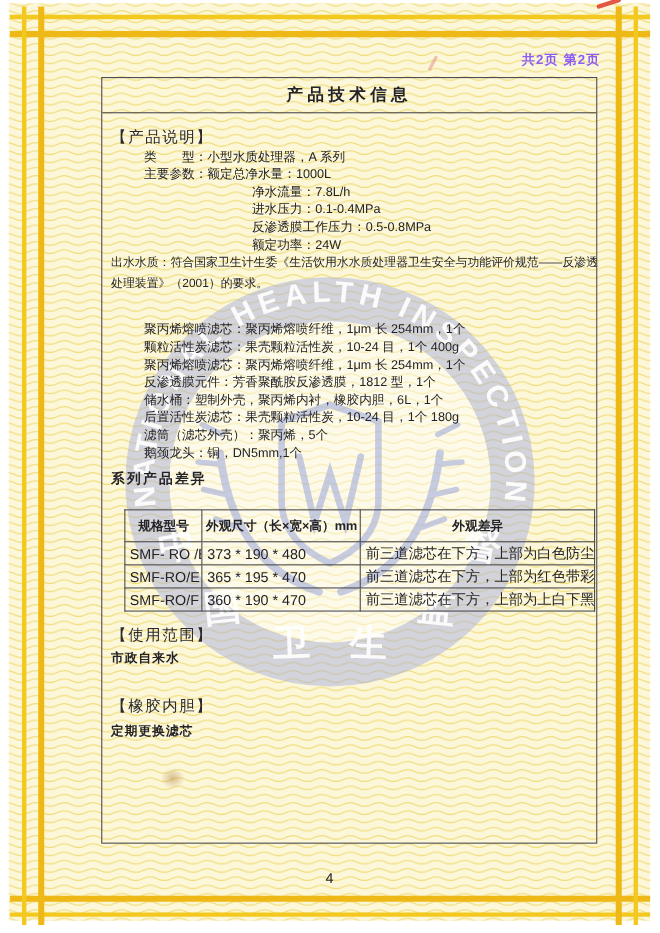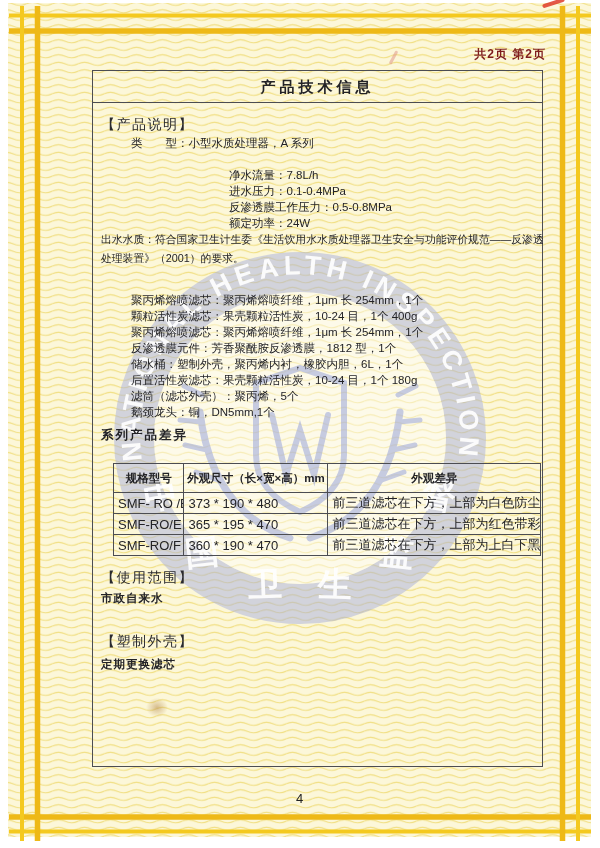--- a/index.html
+++ b/index.html
@@ -12,7 +12,7 @@
   svg.wm{position:absolute;left:100px;top:240px;z-index:1;}
   .pagination{
     position:absolute;top:46px;right:54px;z-index:3;
-    font-size:12px;font-weight:bold;letter-spacing:1px;color:#7f1d1d;
+    font-size:12px;font-weight:bold;letter-spacing:1px;color:#8b5cf6;
   }
   
   .doc{

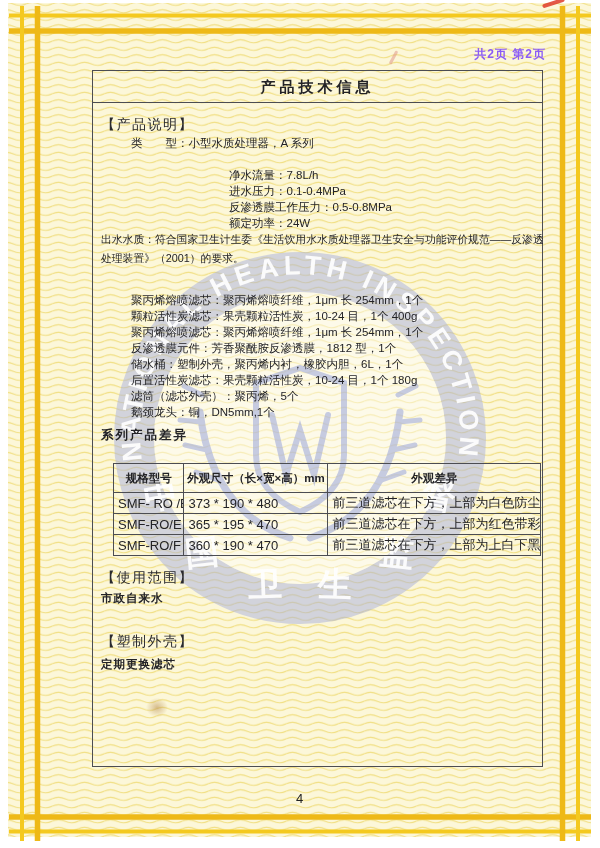--- a/index.html
+++ b/index.html
@@ -130,6 +130,7 @@
     <div class="h h1">【产品说明】</div>
     <div class="specs-a">
       <div>类　　型：小型水质处理器，A 系列</div>
+      <div>主要参数：额定总净水量：1000L</div>
     </div>
     <div class="specs-b">
       <div>净水流量：7.8L/h</div>

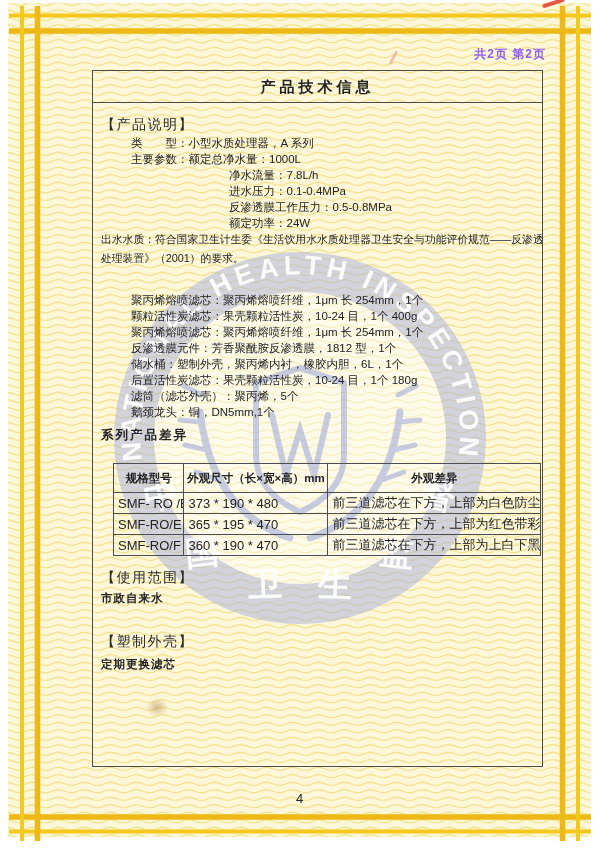--- a/index.html
+++ b/index.html
@@ -191,7 +191,7 @@
     <div class="h h3">【使用范围】</div>
     <div class="plain-bold usage-text">市政自来水</div>
 
-    <div class="h h4">【塑制外壳】</div>
+    <div class="h h4">【橡胶内胆】</div>
     <div class="plain-bold notes-text">定期更换滤芯</div>
   </div>
 

